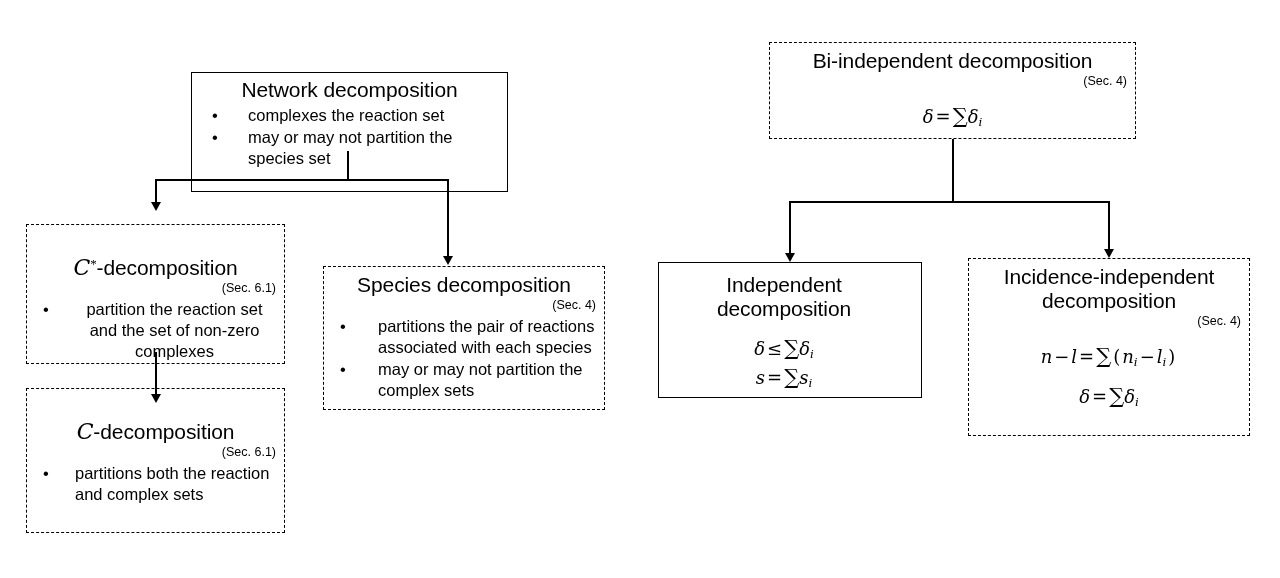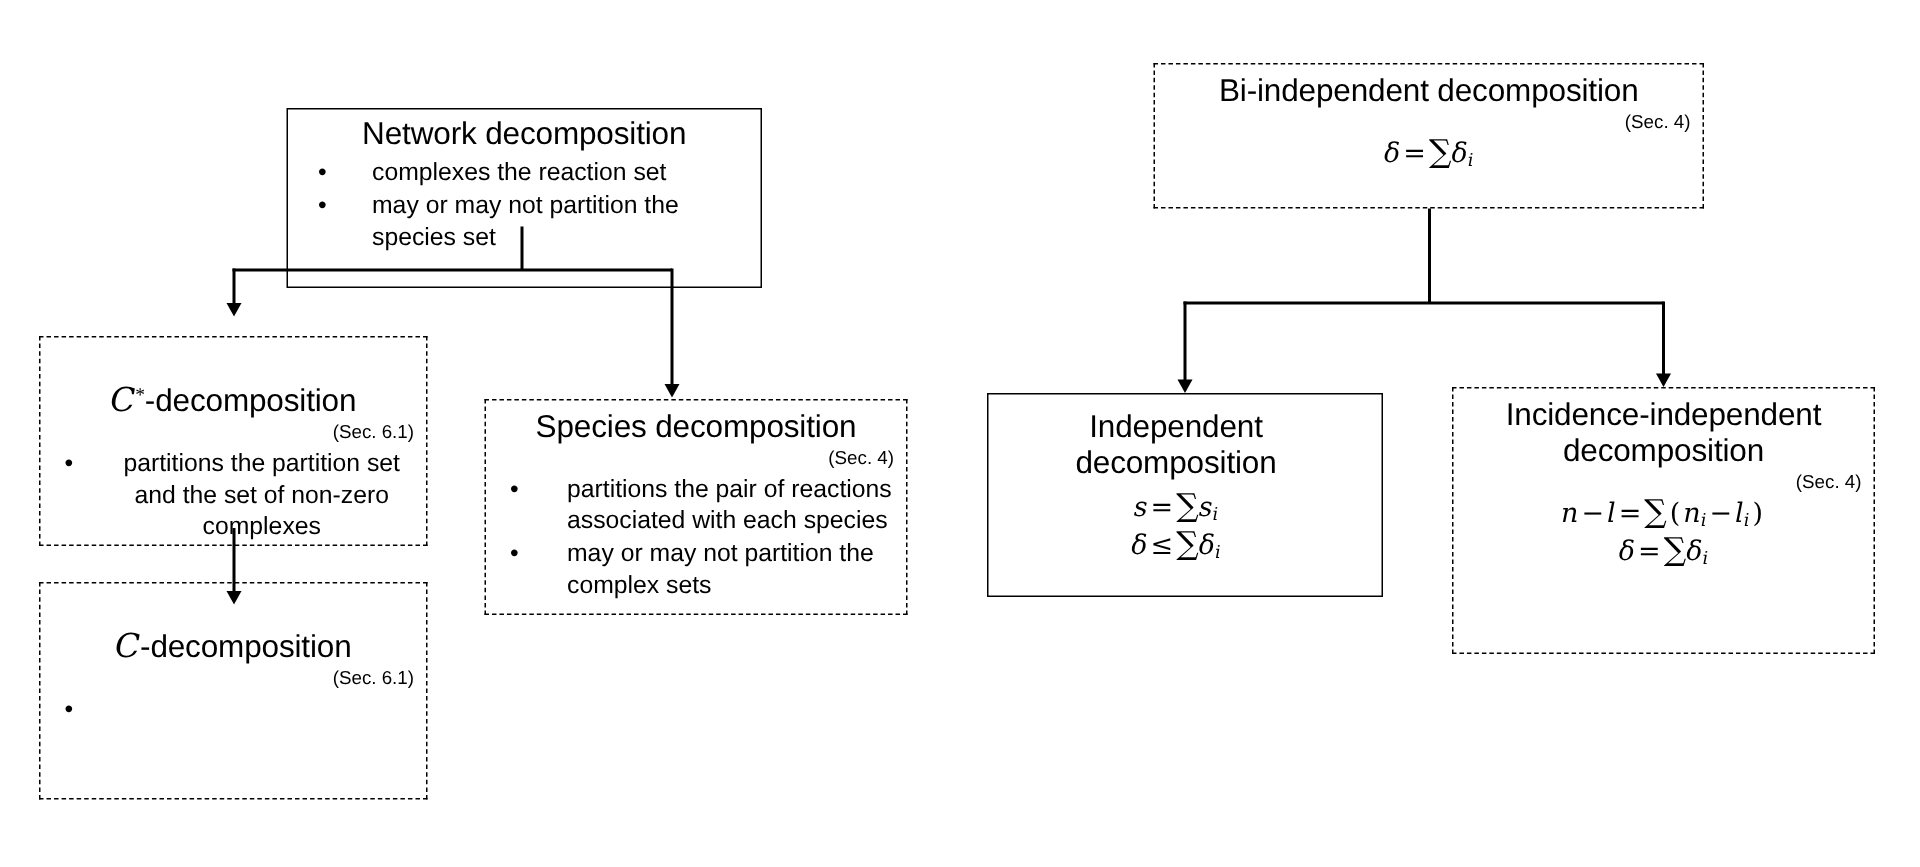--- a/index.html
+++ b/index.html
@@ -46,6 +46,7 @@
     line-height: 1.22;
     text-align: center;
     white-space: nowrap;
+    margin-top: 15px;
   }
   .formula .op { font-style: normal; padding: 0 2px; }
   .formula .big { font-style: normal; font-size: 21px; }

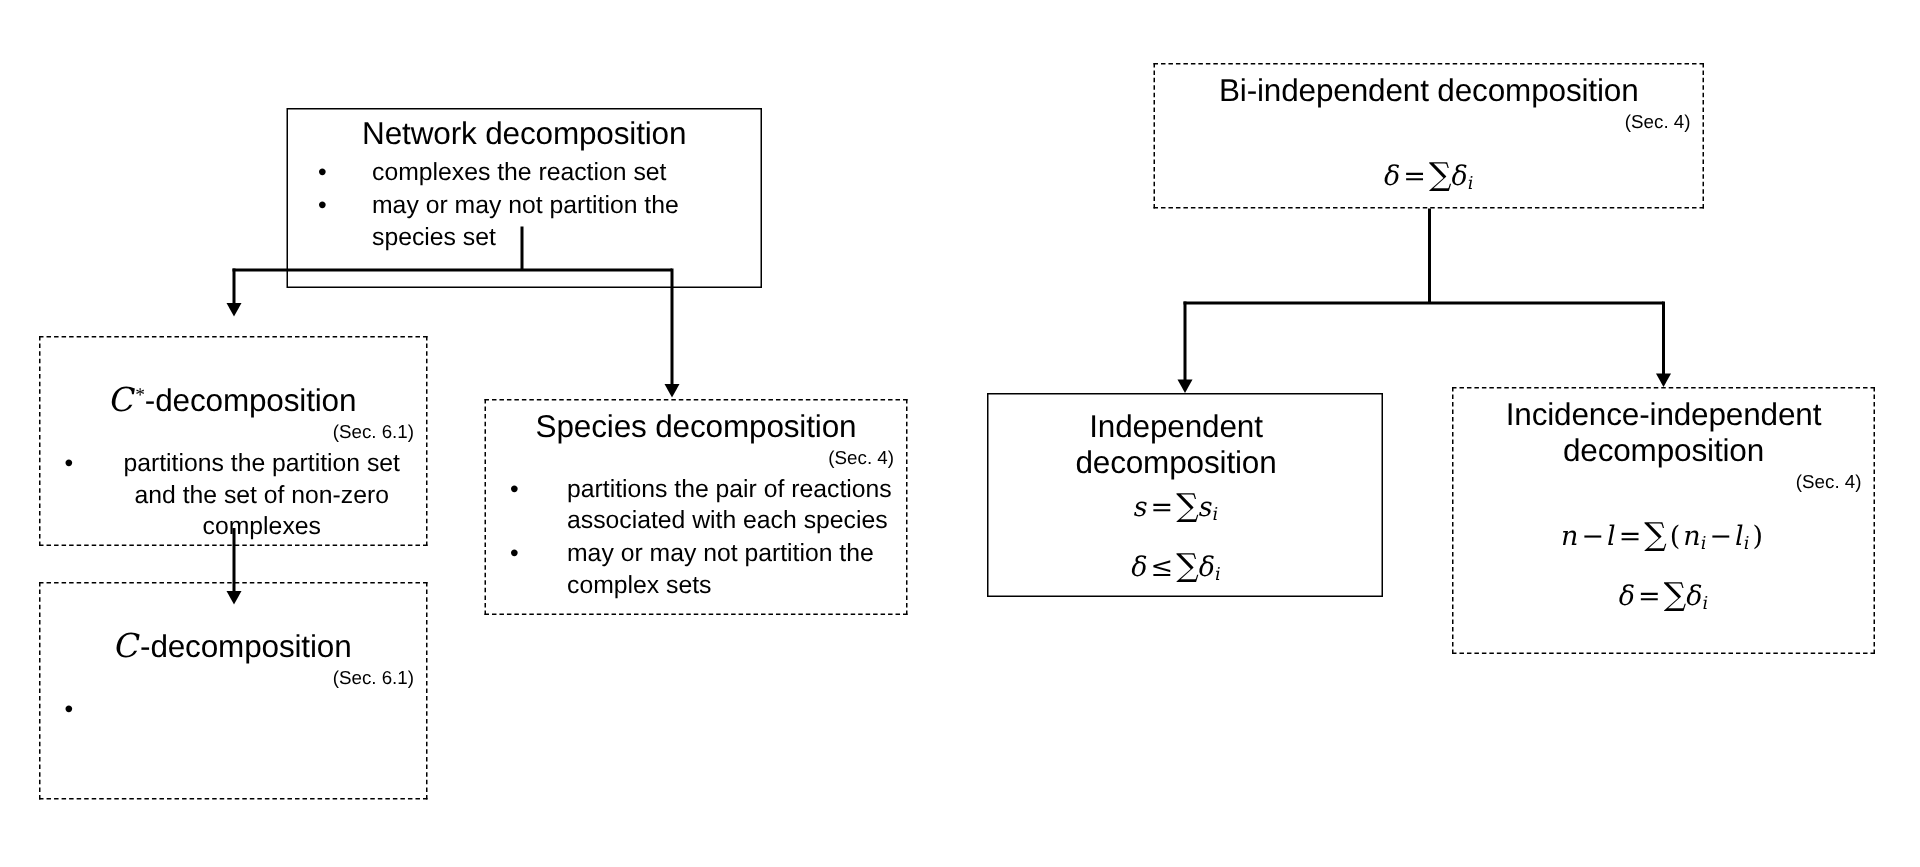--- a/index.html
+++ b/index.html
@@ -149,7 +149,7 @@
     <ul class="bullets bl-cstar">
       <li class="center-txt">
           <span class="dot">•</span>
-          <span class="txt">partitions the partition set and the set of non-zero complexes</span>
+          <span class="txt">partition the reaction set and the set of non-zero complexes</span>
         </li>
     </ul>
   </div>

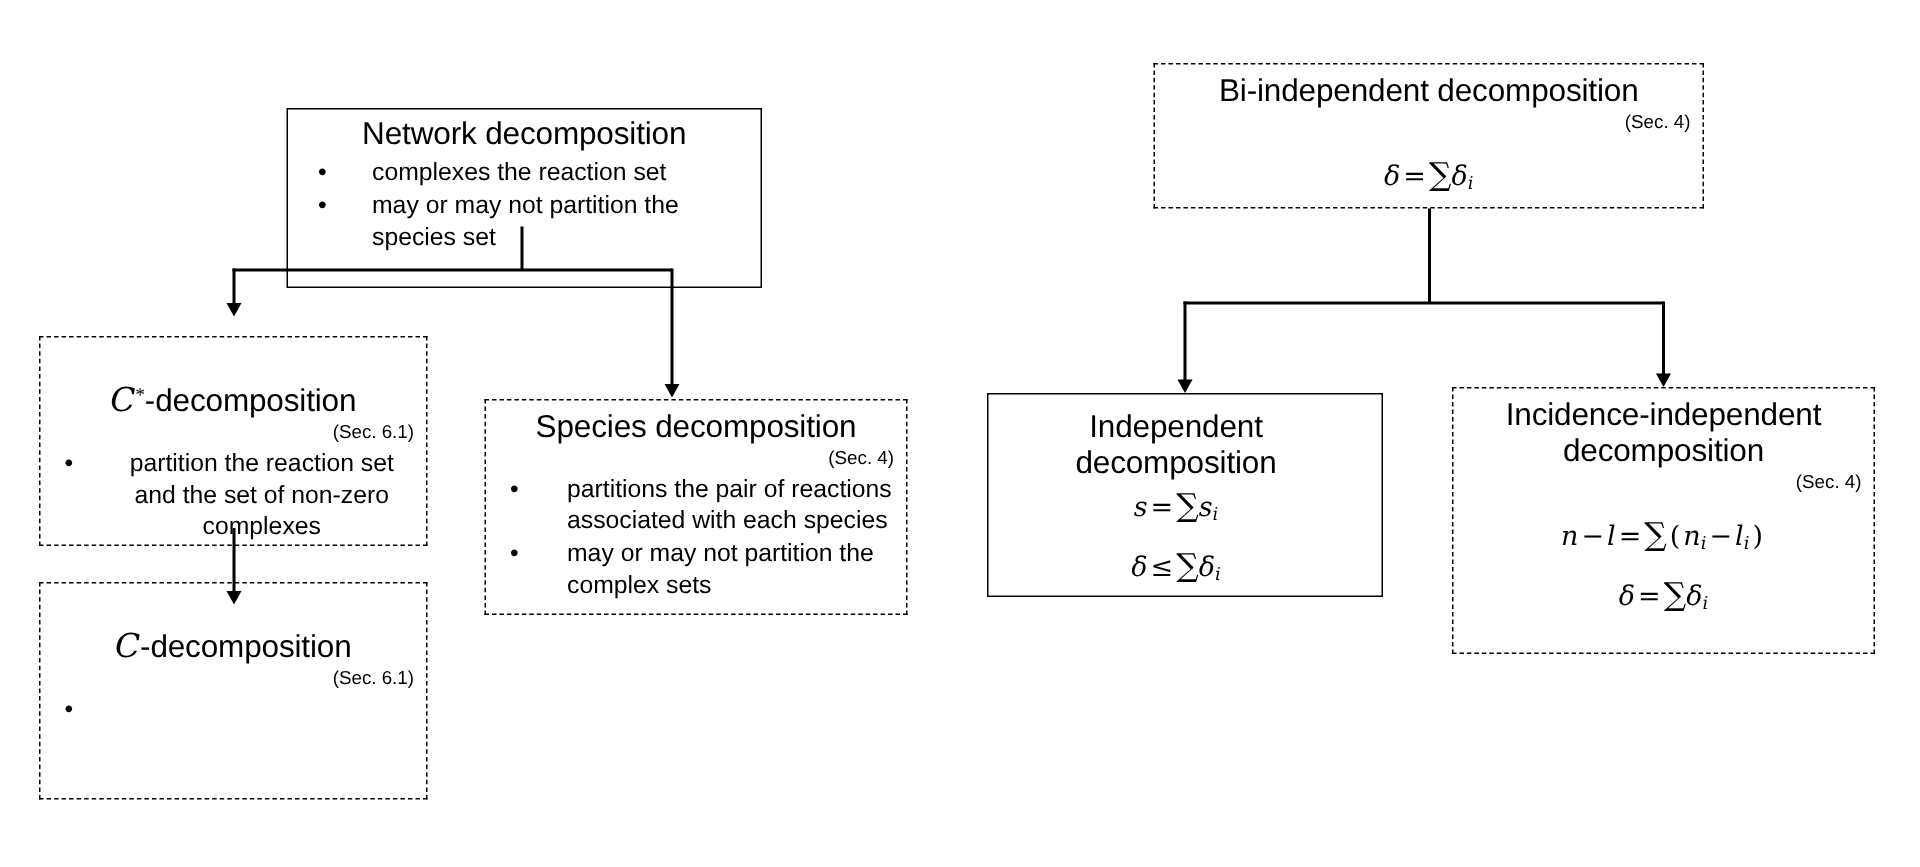--- a/index.html
+++ b/index.html
@@ -202,11 +202,11 @@
   <div class="node solid" style="left:658px; top:262px; width:264px; height:136px; padding:10px 20px 0 8px;">
     <div class="title">Independent
 decomposition</div>
+    <div class="formula">
+      <span>δ</span><span class="op">≤</span><span class="big">∑</span><span>δ</span><sub>i</sub>
+    </div>
     <div class="formula" style="margin-top:4px;">
       <span>s</span><span class="op">=</span><span class="big">∑</span><span>s</span><sub>i</sub>
-    </div>
-    <div class="formula">
-      <span>δ</span><span class="op">≤</span><span class="big">∑</span><span>δ</span><sub>i</sub>
     </div>
   </div>
 

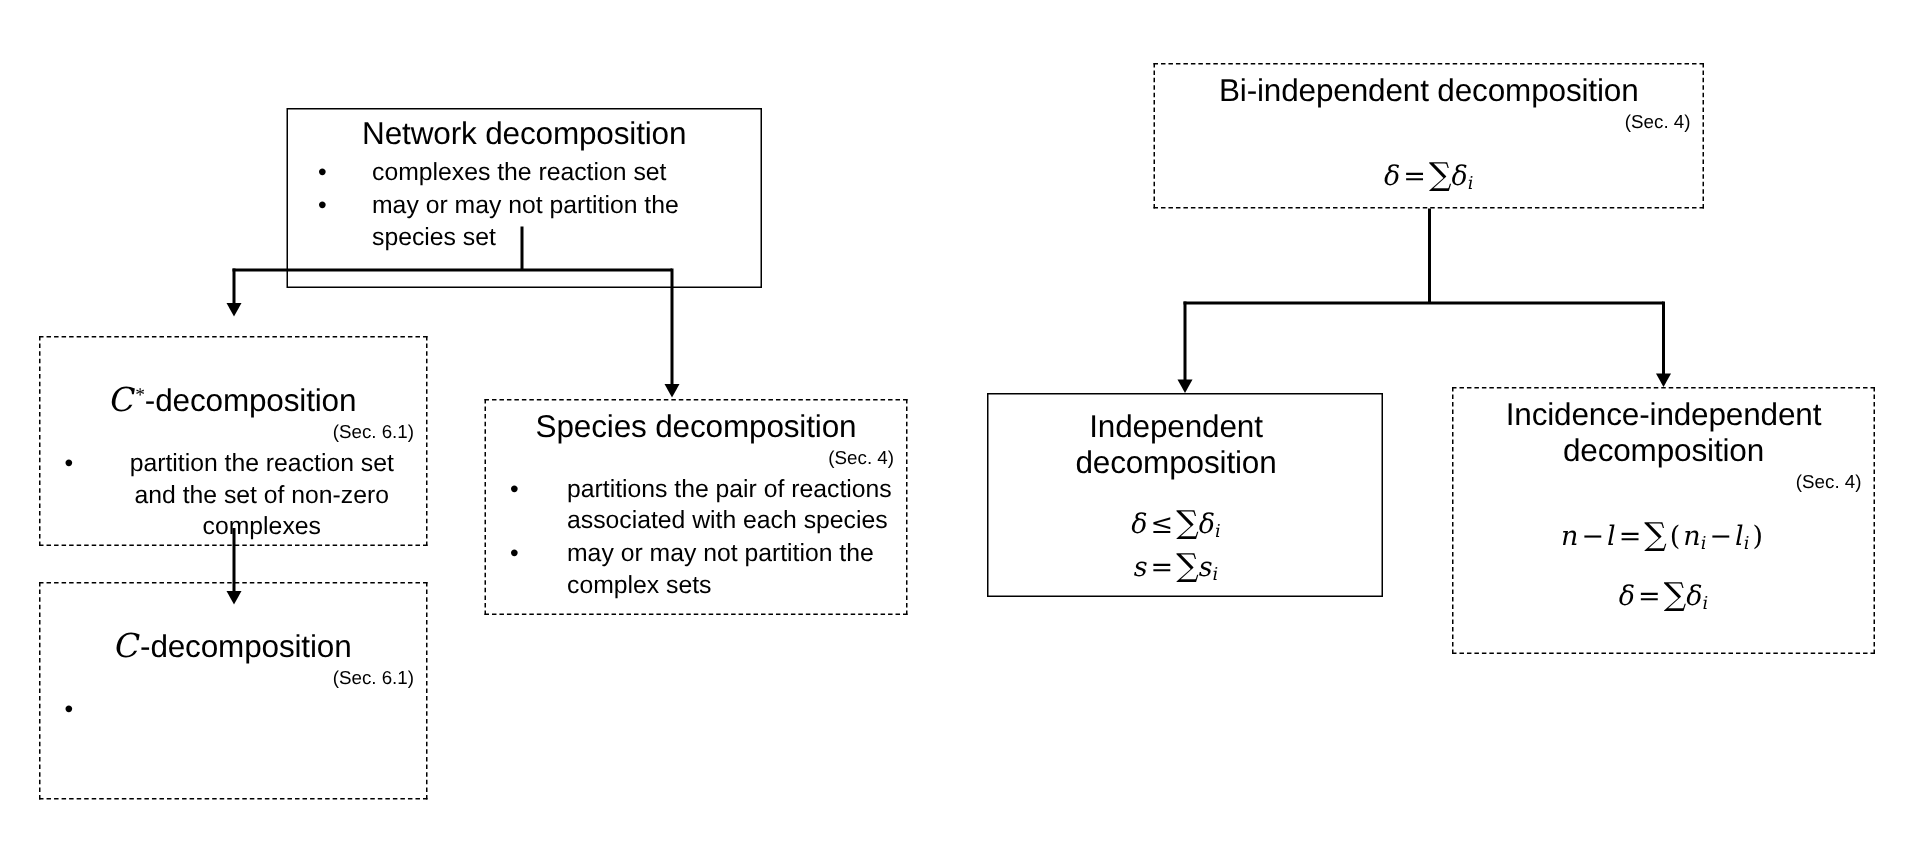--- a/index.html
+++ b/index.html
@@ -165,6 +165,7 @@
     <ul class="bullets bl-c">
       <li>
           <span class="dot">•</span>
+          <span class="txt">partitions both the reaction and complex sets</span>
         </li>
     </ul>
   </div>

